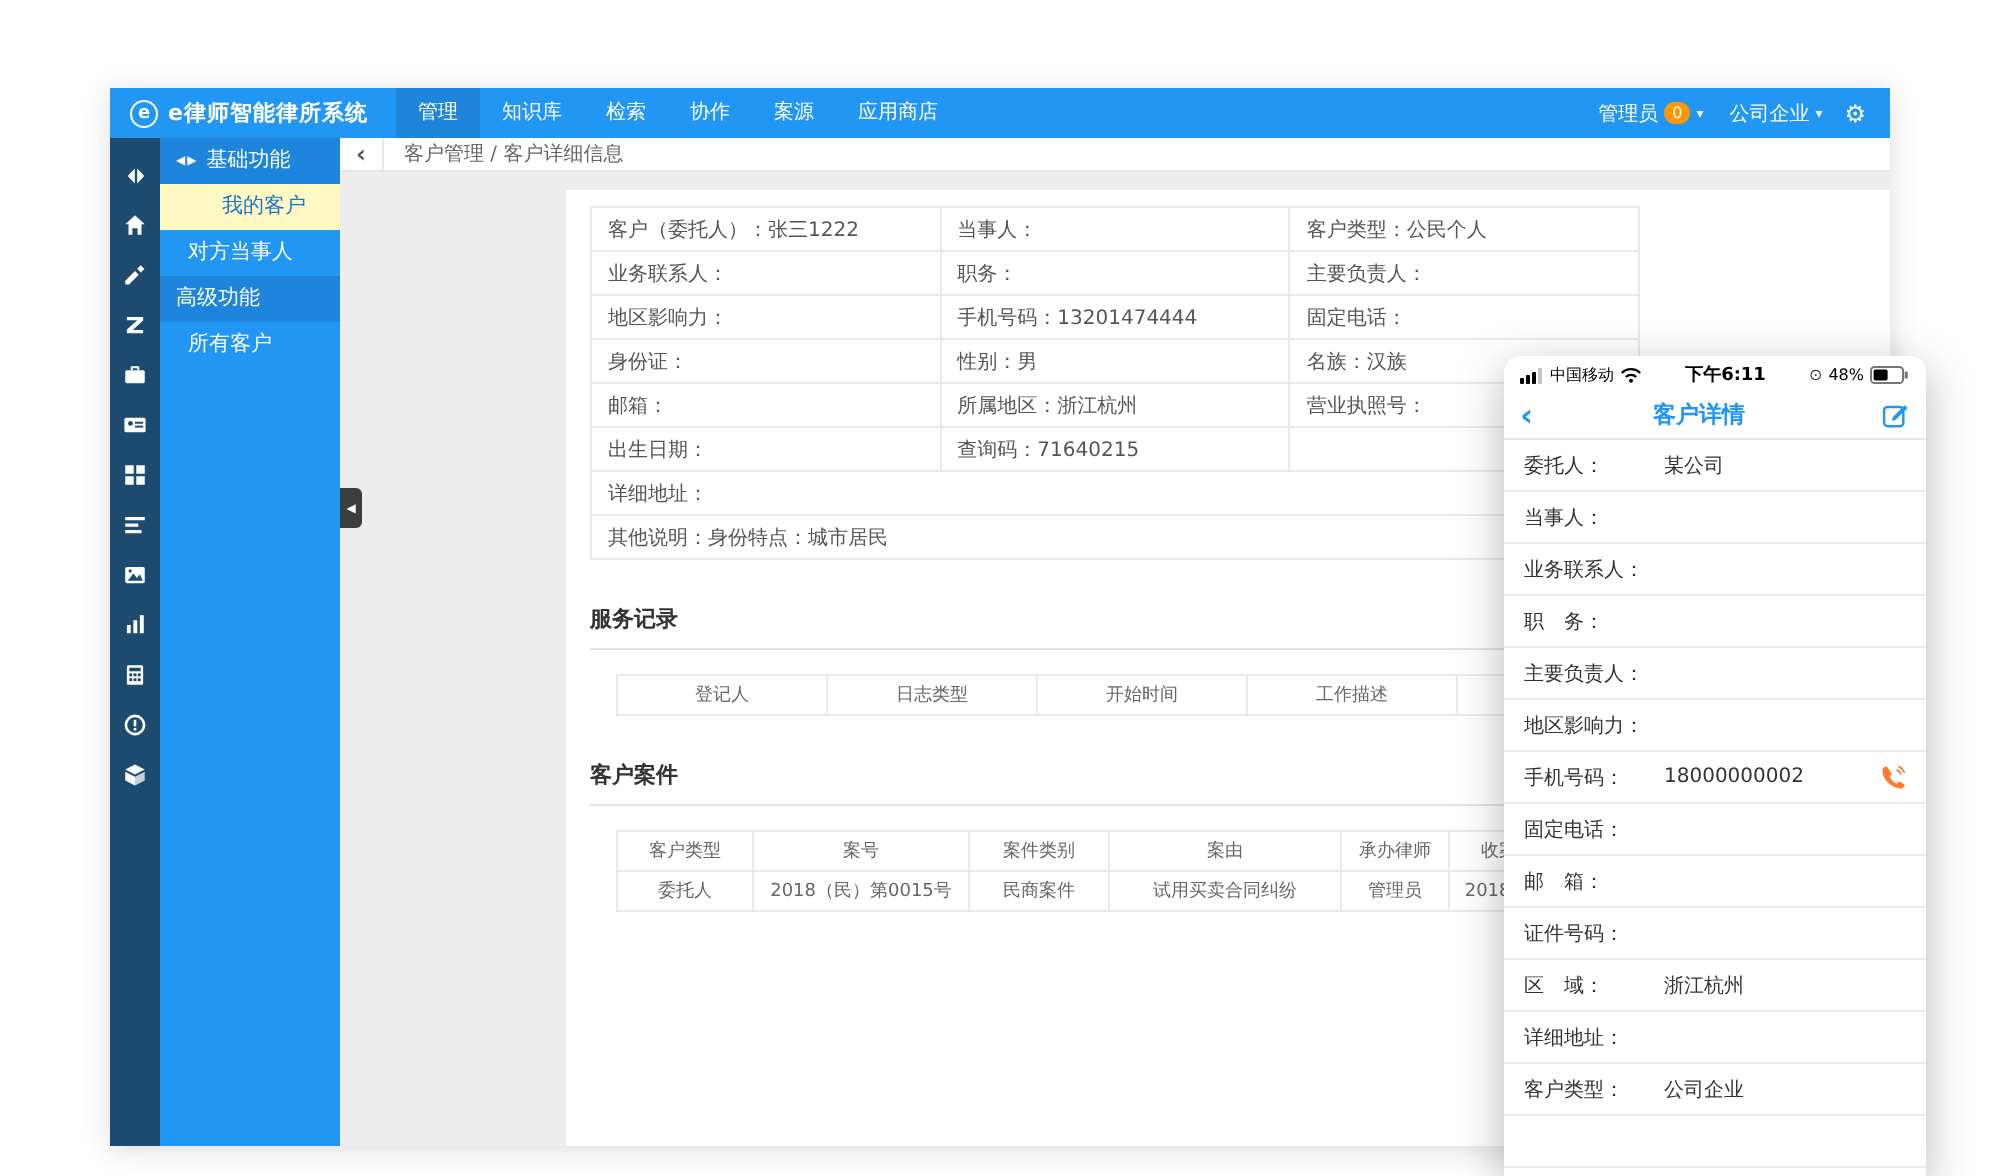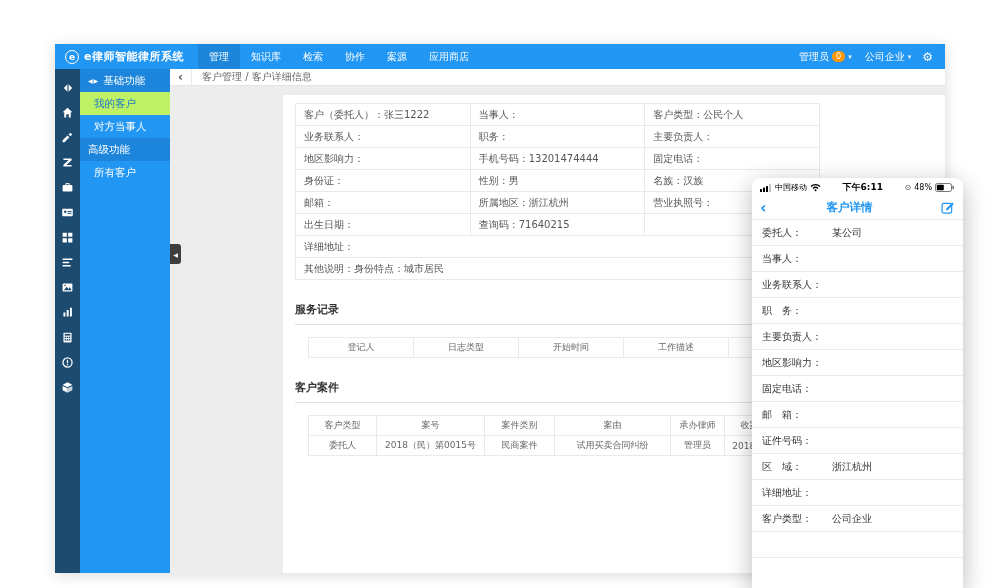--- a/index.html
+++ b/index.html
@@ -33,7 +33,7 @@
   .sidebar { width:90px; background:#2196f3; color:#fff; font-size:10.5px; flex-shrink:0; }
   .side-item { height:23px; line-height:23px; padding-left:14px; cursor:pointer; white-space:nowrap; display:flex; align-items:center; gap:4px; }
   .side-item.group { background:#1d86dc; padding-left:8px; }
-  .side-item.active { background:#bef264; color:#1976c8; }
+  .side-item.active { background:#fef9c3; color:#1976c8;justify-content:center; }
   .side-arrows { font-size:6px; letter-spacing:1px; }
 
   .main { flex:1; display:flex; flex-direction:column; min-width:0; }

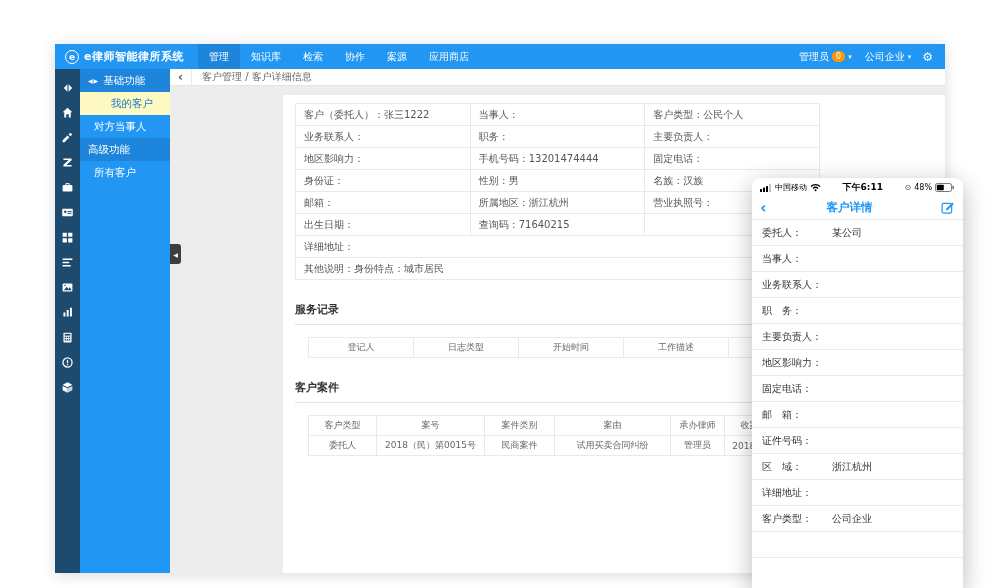--- a/index.html
+++ b/index.html
@@ -390,6 +390,16 @@
       <span class="pvalue"></span>
     </div>
     <div class="prow">
+      <span class="plabel">手机号码：</span>
+      <span class="pvalue">18000000002</span>
+      <span class="p-call">
+        <svg width="13" height="13" viewBox="0 0 16 16">
+            <path fill="#ff7b2f" d="M4.2 1.6C3.4 1.2 1.8 2 1.6 3.2c-.4 2.6 1 6 3.4 8.4 2.4 2.4 5.8 3.8 8.4 3.4 1.2-.2 2-1.8 1.6-2.6l-2.6-1.4c-.4-.2-.9-.1-1.2.2l-1 1C8.6 11.4 6.6 9.4 5.8 7.8l1-1c.3-.3.4-.8.2-1.2Z"></path>
+            <path d="M10.5 3.8a3.6 3.6 0 0 1 2.2 2.2M11.6 1.6a6 6 0 0 1 3.3 3.3" stroke="#ff7b2f" fill="none" stroke-width="1.1" stroke-linecap="round"></path>
+          </svg>
+      </span>
+    </div>
+    <div class="prow">
       <span class="plabel">固定电话：</span>
       <span class="pvalue"></span>
     </div>

